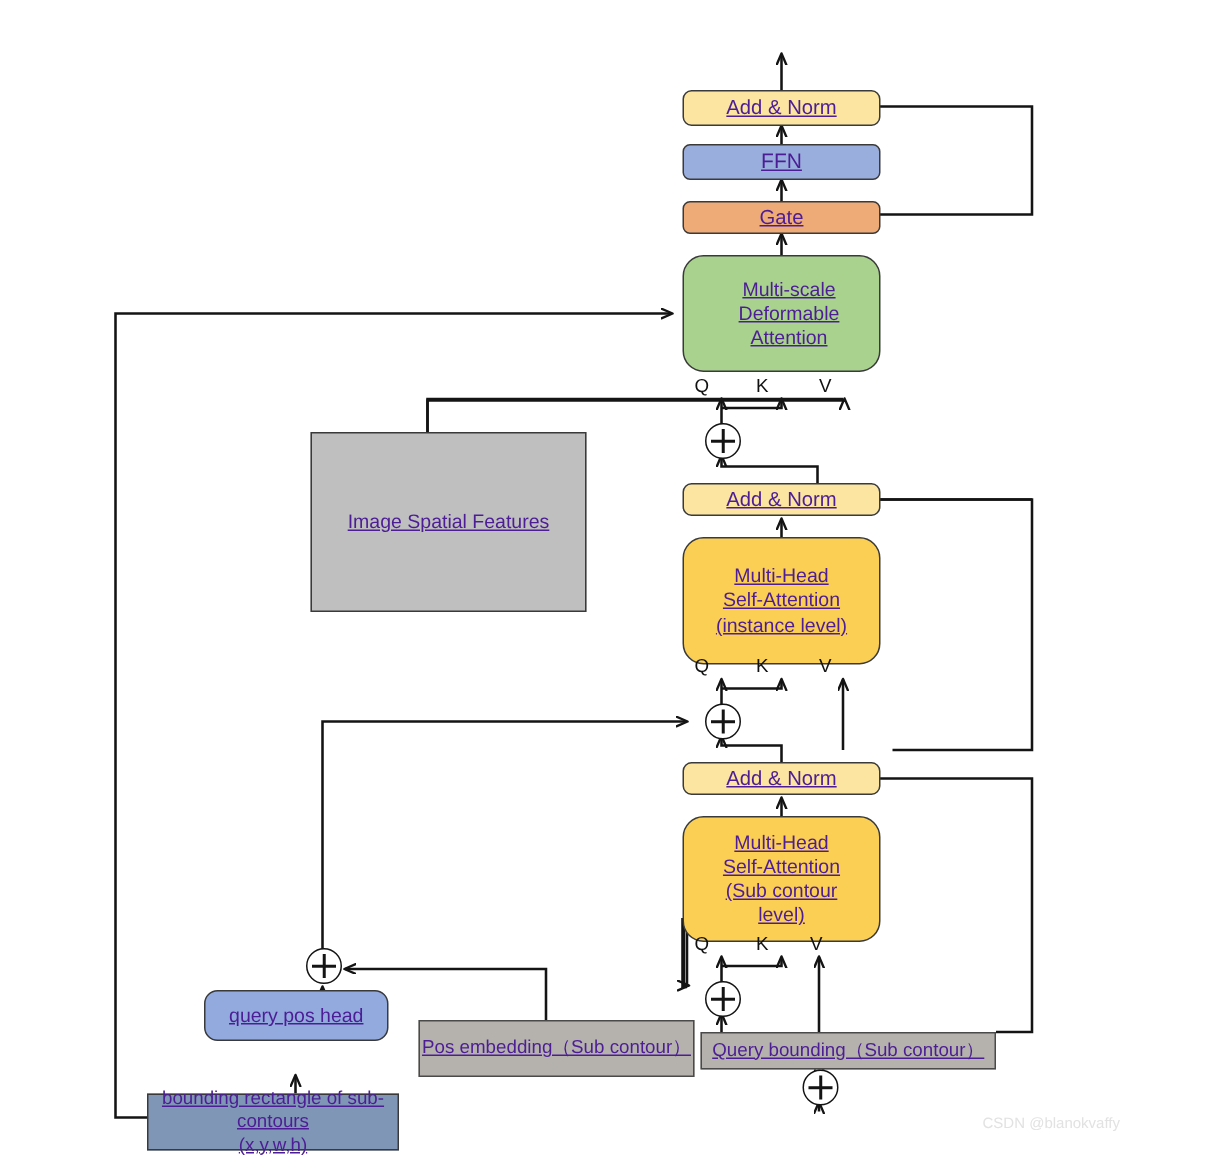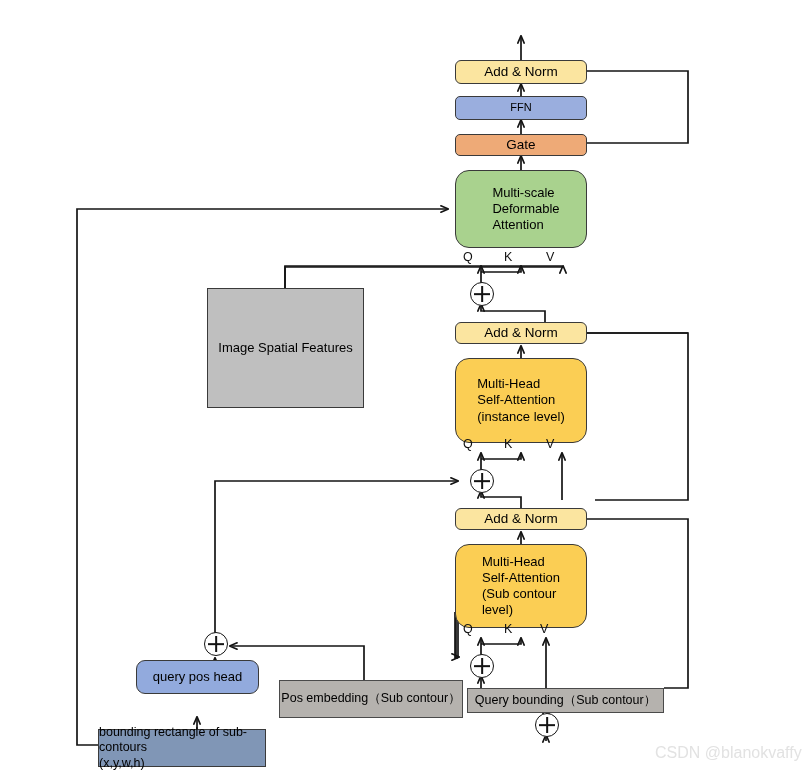--- a/index.html
+++ b/index.html
@@ -28,11 +28,12 @@
     display: flex;
     align-items: center;
     justify-content: center;
-    text-align: left;
-    color: #000000;
+    text-align: center;
+    color: #4c1d95;
     line-height: 1.25;
     white-space: pre-line;
     z-index: 3;
+    text-decoration: underline;
   }
   .b-addnorm {
     background: #fbe5a0;

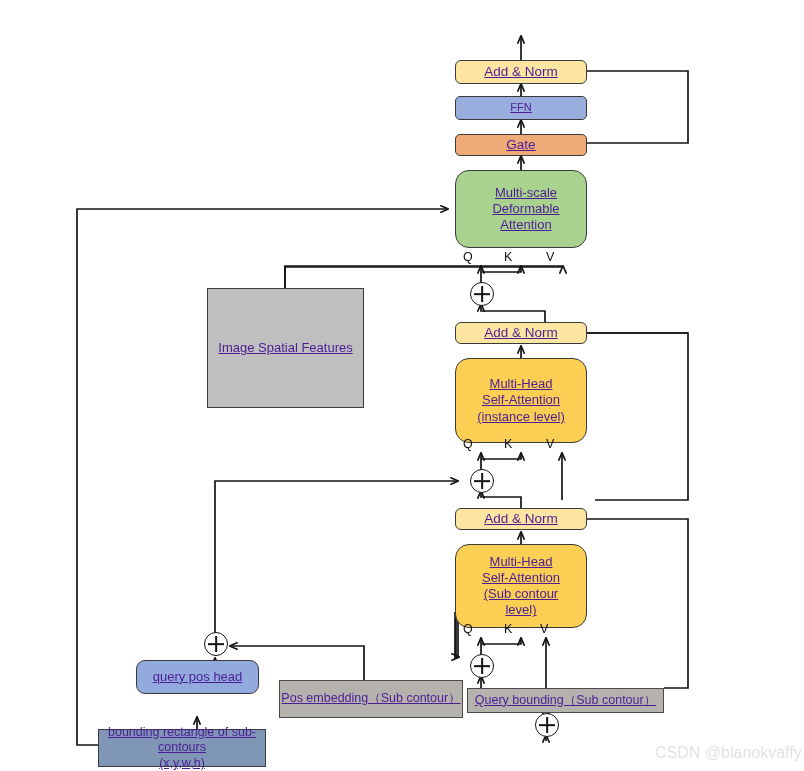--- a/index.html
+++ b/index.html
@@ -45,7 +45,7 @@
     background: #9aaede;
     border: 1.6px solid #3a3a3a;
     border-radius: 5px;
-    font-size: 11px;
+    font-size: 14px;
   }
   .b-gate {
     background: #eeaa77;

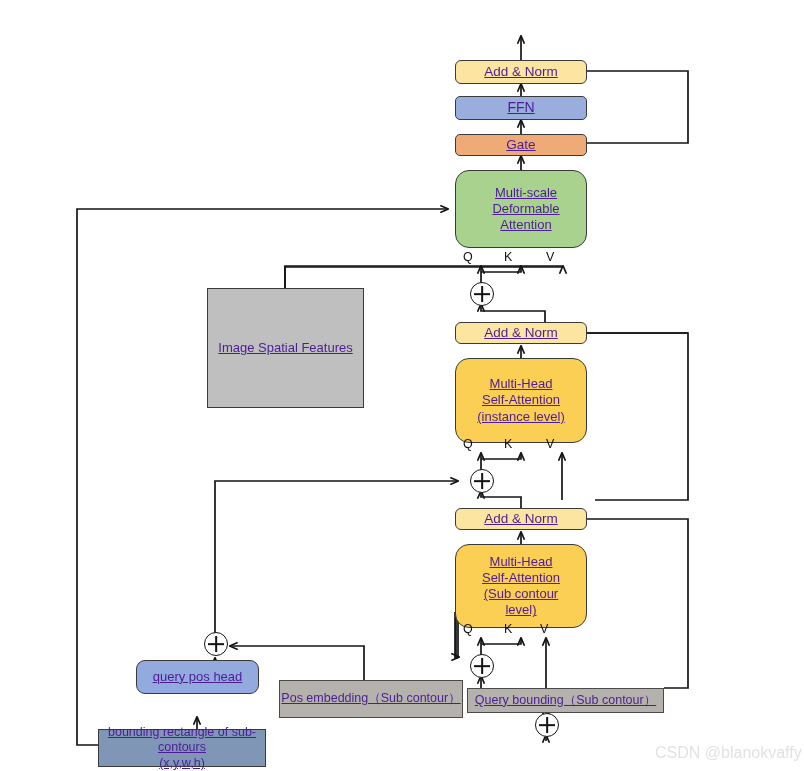--- a/index.html
+++ b/index.html
@@ -243,7 +243,7 @@
 
   <div class="plus" style="left:204px; top:632px;"></div>
 
-  <div class="node b-gray" style="left:207px; top:288px; width:157px; height:120px;">Image Spatial Features</div>
+  <div class="node b-gray" style="left:207px; top:288px; width:184px; height:120px;">Image Spatial Features</div>
 
   <div class="node b-qph" style="left:136px; top:660px; width:123px; height:34px;">query pos head</div>
 

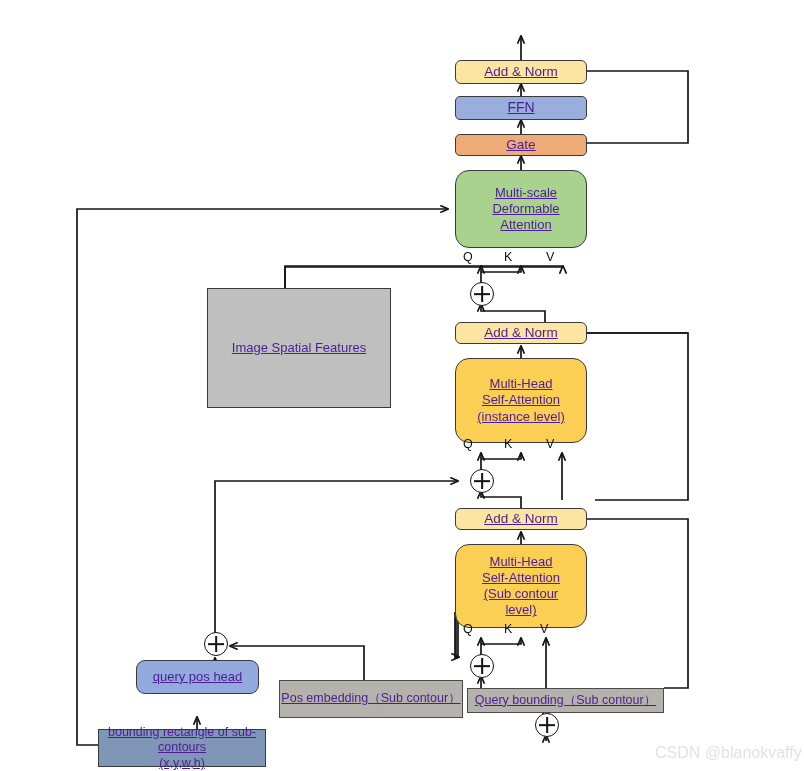--- a/index.html
+++ b/index.html
@@ -124,7 +124,7 @@
   }
   .watermark {
     position: absolute;
-    font-size: 16px;
+    font-size: 10px;
     color: #e2e2e2;
     z-index: 5;
     white-space: pre;

